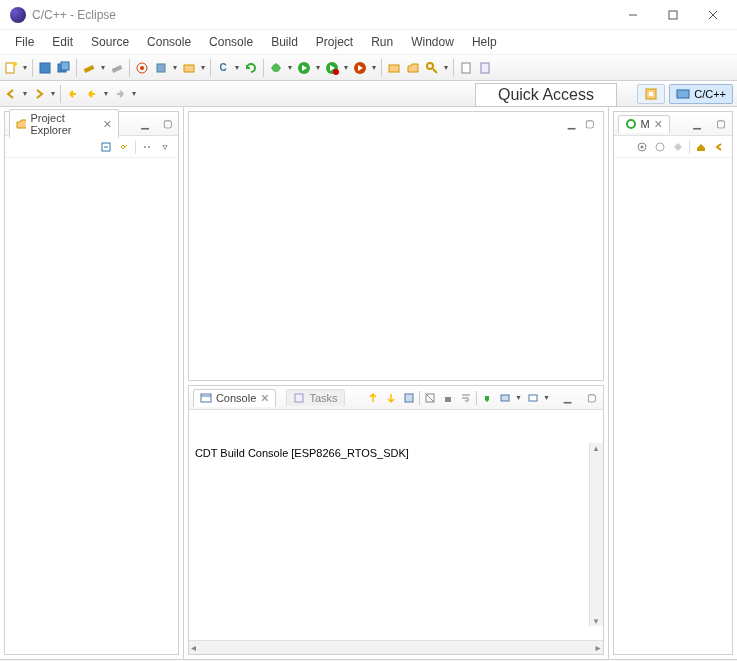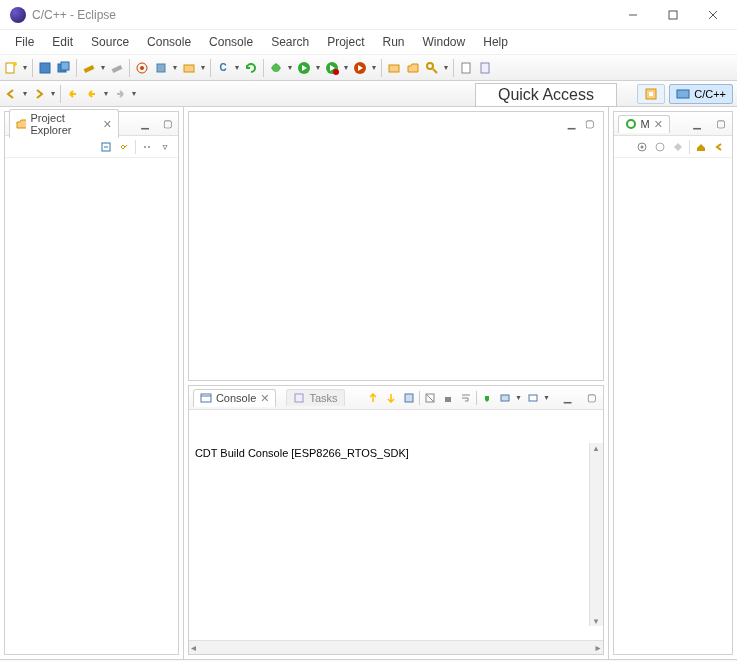--- a/index.html
+++ b/index.html
@@ -70,7 +70,7 @@
   <span>Source</span>
   <span>Console</span>
   <span>Console</span>
-  <span>Search</span>
+  <span>Build</span>
   <span>Project</span>
   <span>Run</span>
   <span>Window</span>

